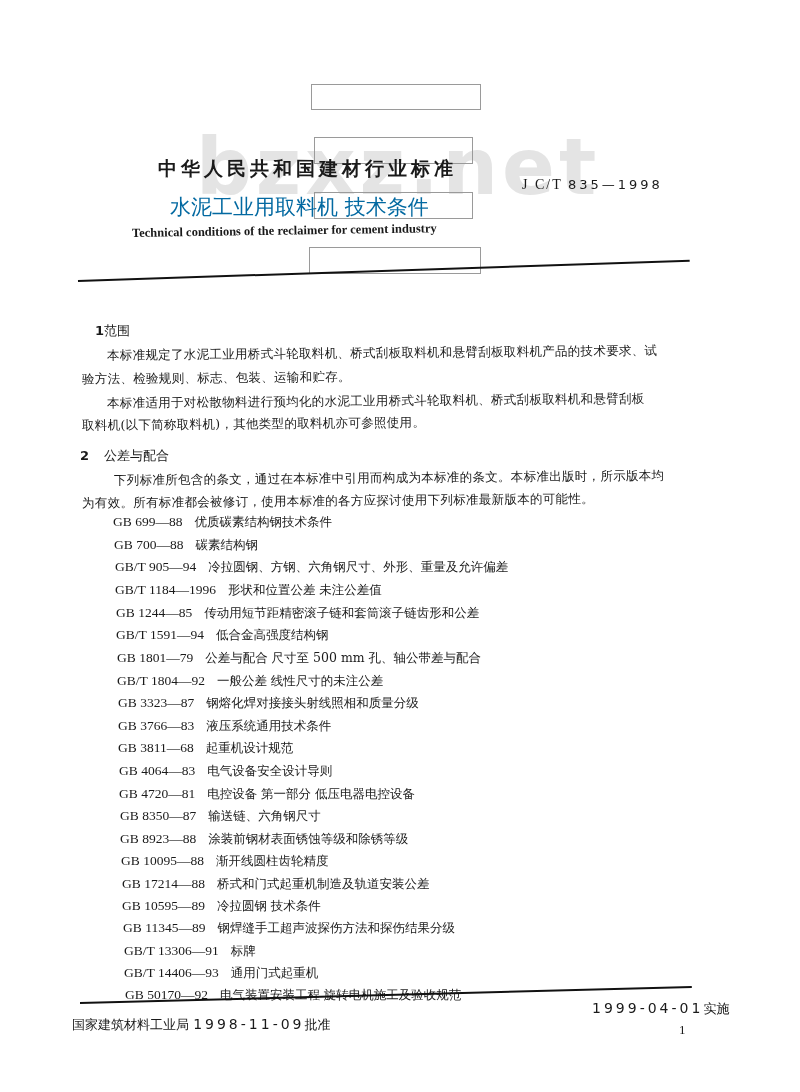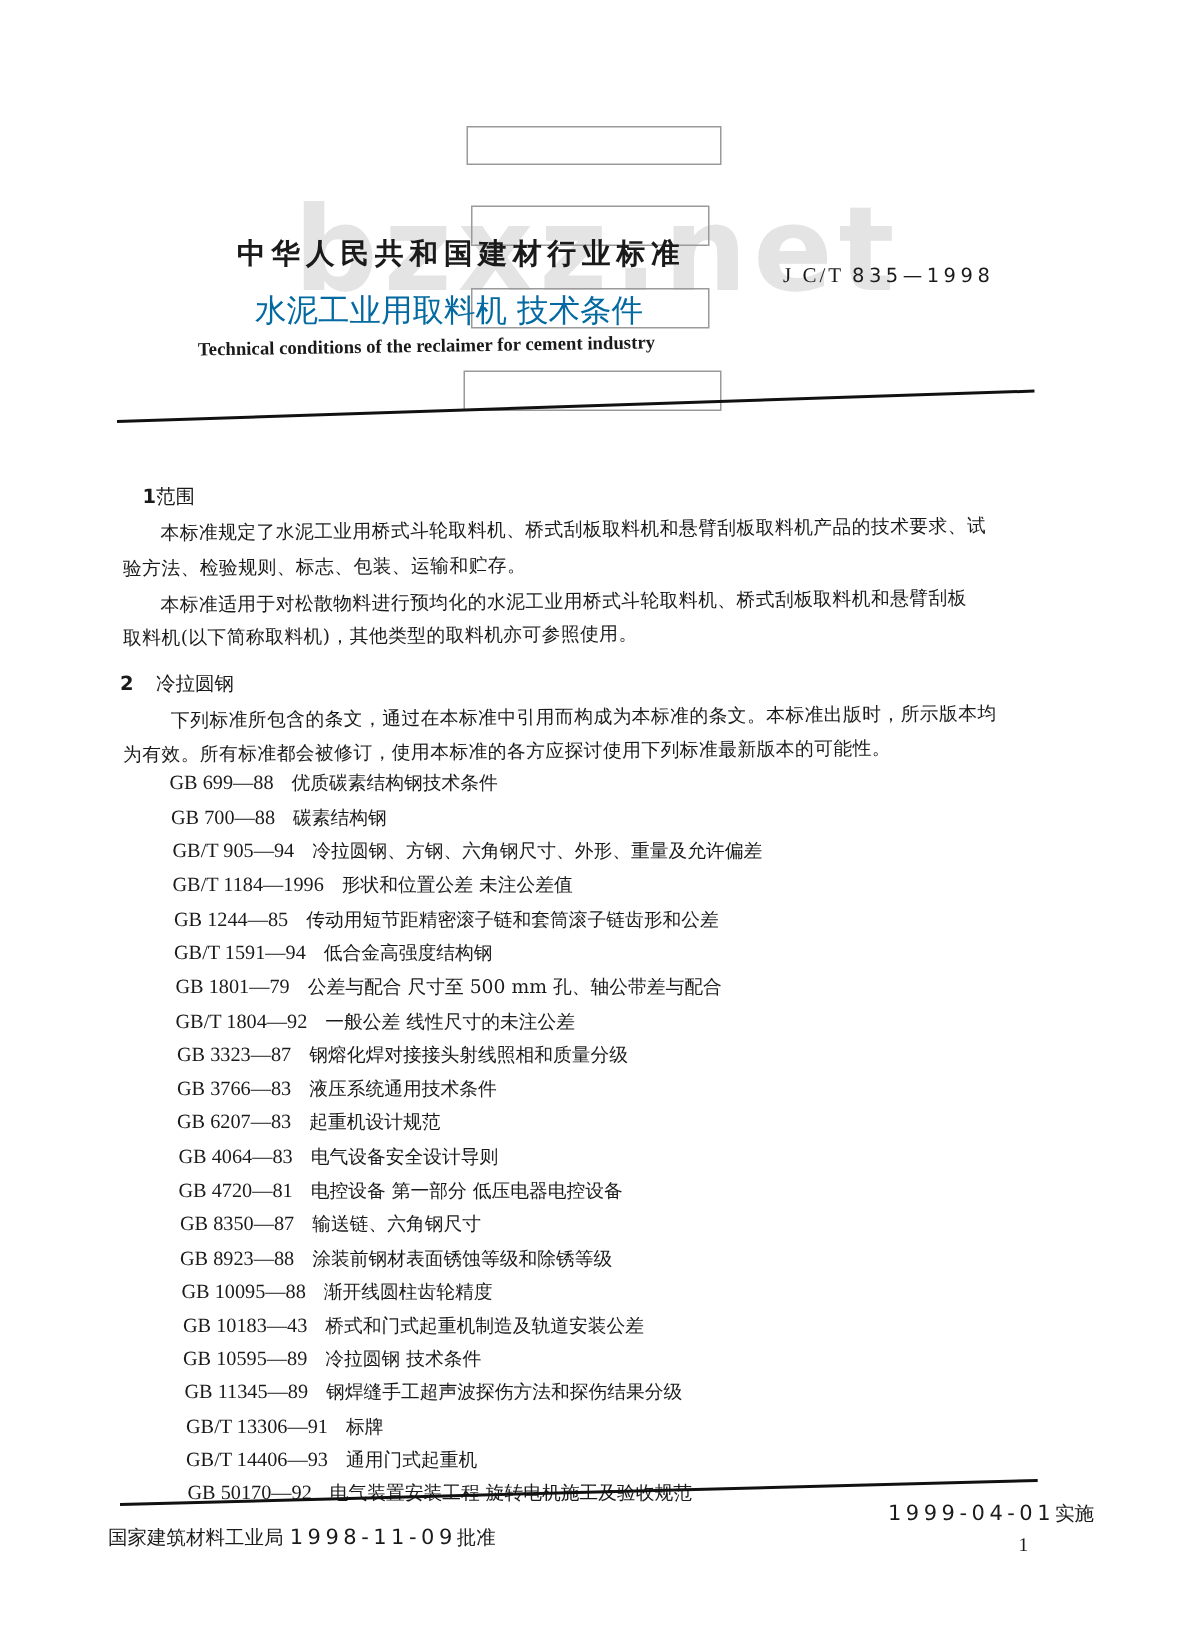--- a/index.html
+++ b/index.html
@@ -92,7 +92,7 @@
 <div class="para" style="left:82px; top:416px; transform:rotate(-0.5deg);">取料机(以下简称取料机)，其他类型的取料机亦可参照使用。</div>
 
 <div class="h2" style="left:80px; top:447px;">
-  <span class="n">2</span><span>冷拉圆钢</span>
+  <span class="n">2</span><span>公差与配合</span>
 </div>
 <div class="para" style="left:114px; top:470px; transform:rotate(-0.5deg);">下列标准所包含的条文，通过在本标准中引用而构成为本标准的条文。本标准出版时，所示版本均</div>
 <div class="para" style="left:82px; top:493px; transform:rotate(-0.5deg);">为有效。所有标准都会被修订，使用本标准的各方应探讨使用下列标准最新版本的可能性。</div>

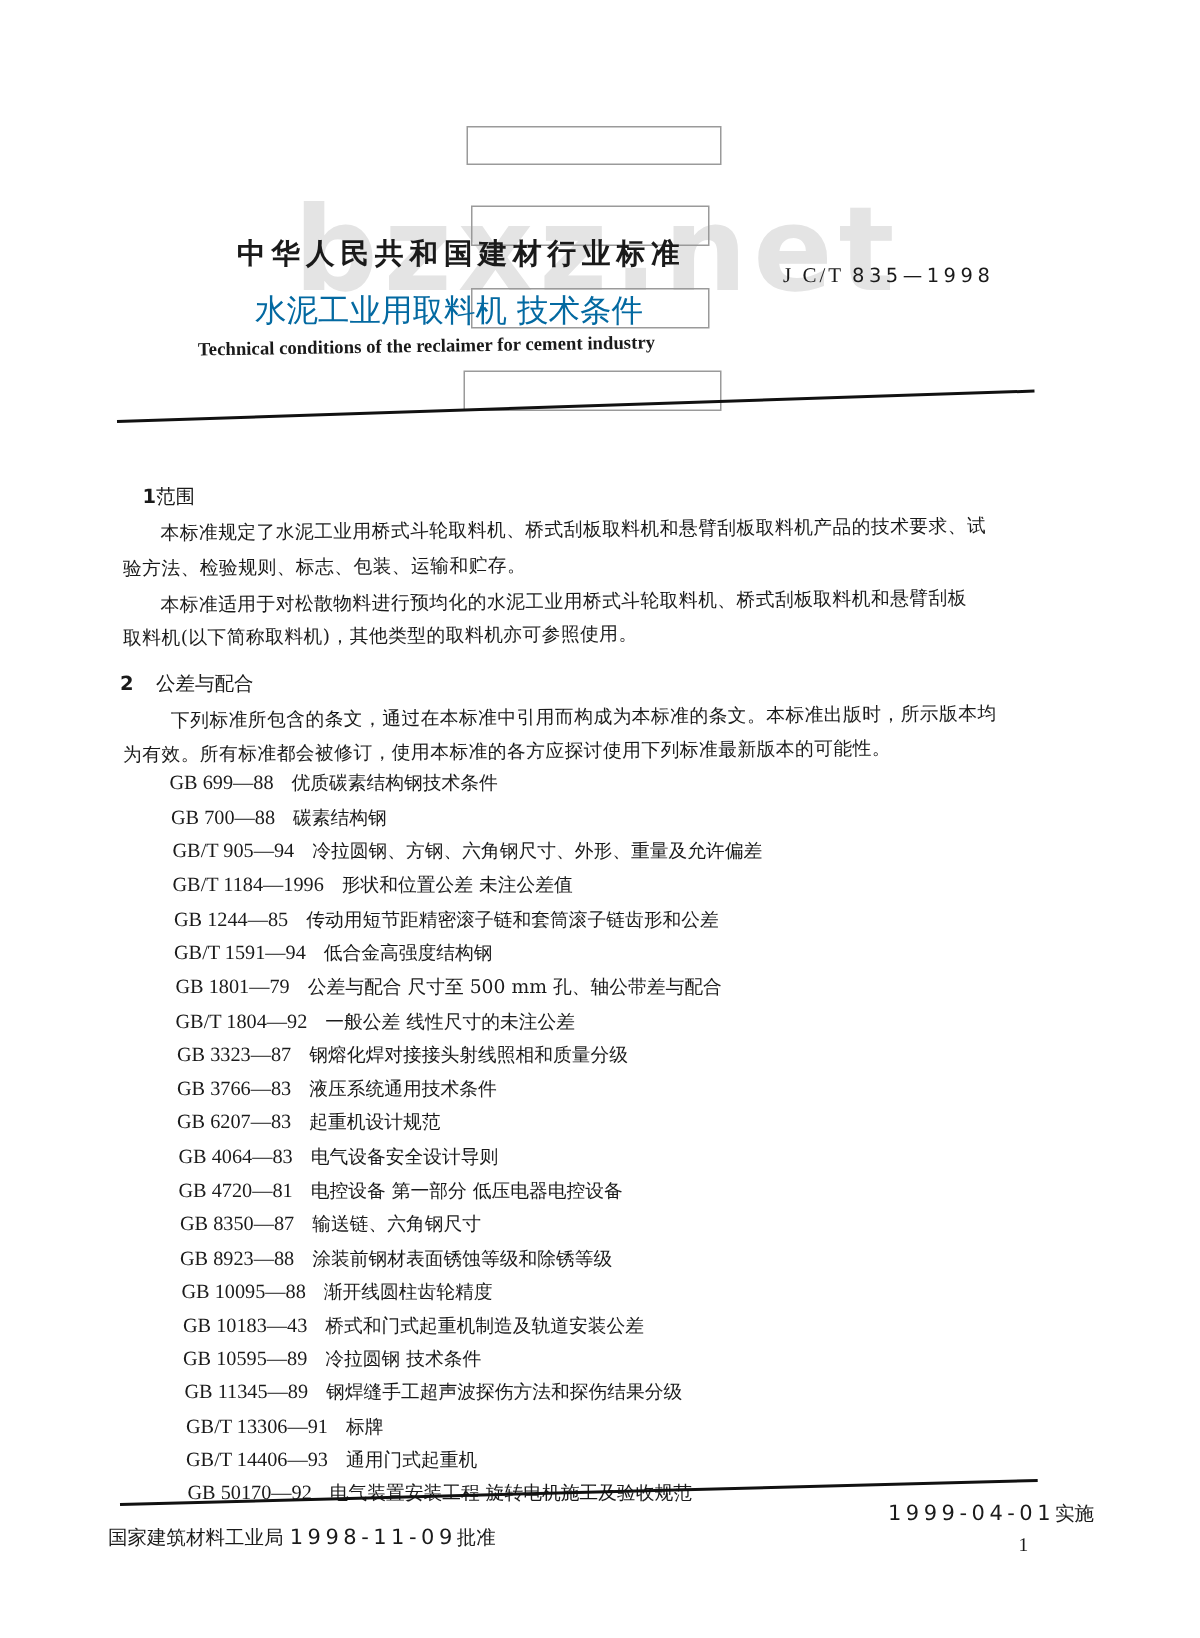--- a/index.html
+++ b/index.html
@@ -108,7 +108,7 @@
   <div class="ref" style="left:117px; top:673px;"><span class="code">GB/T 1804—92</span><span class="name">一般公差  线性尺寸的未注公差</span></div>
   <div class="ref" style="left:118px; top:695px;"><span class="code">GB 3323—87</span><span class="name">钢熔化焊对接接头射线照相和质量分级</span></div>
   <div class="ref" style="left:118px; top:718px;"><span class="code">GB 3766—83</span><span class="name">液压系统通用技术条件</span></div>
-  <div class="ref" style="left:118px; top:740px;"><span class="code">GB 6207—83</span><span class="name">起重机设计规范</span></div>
+  <div class="ref" style="left:118px; top:740px;"><span class="code">GB 3811—68</span><span class="name">起重机设计规范</span></div>
   <div class="ref" style="left:119px; top:763px;"><span class="code">GB 4064—83</span><span class="name">电气设备安全设计导则</span></div>
   <div class="ref" style="left:119px; top:786px;"><span class="code">GB 4720—81</span><span class="name">电控设备  第一部分  低压电器电控设备</span></div>
   <div class="ref" style="left:120px; top:808px;"><span class="code">GB 8350—87</span><span class="name">输送链、六角钢尺寸</span></div>

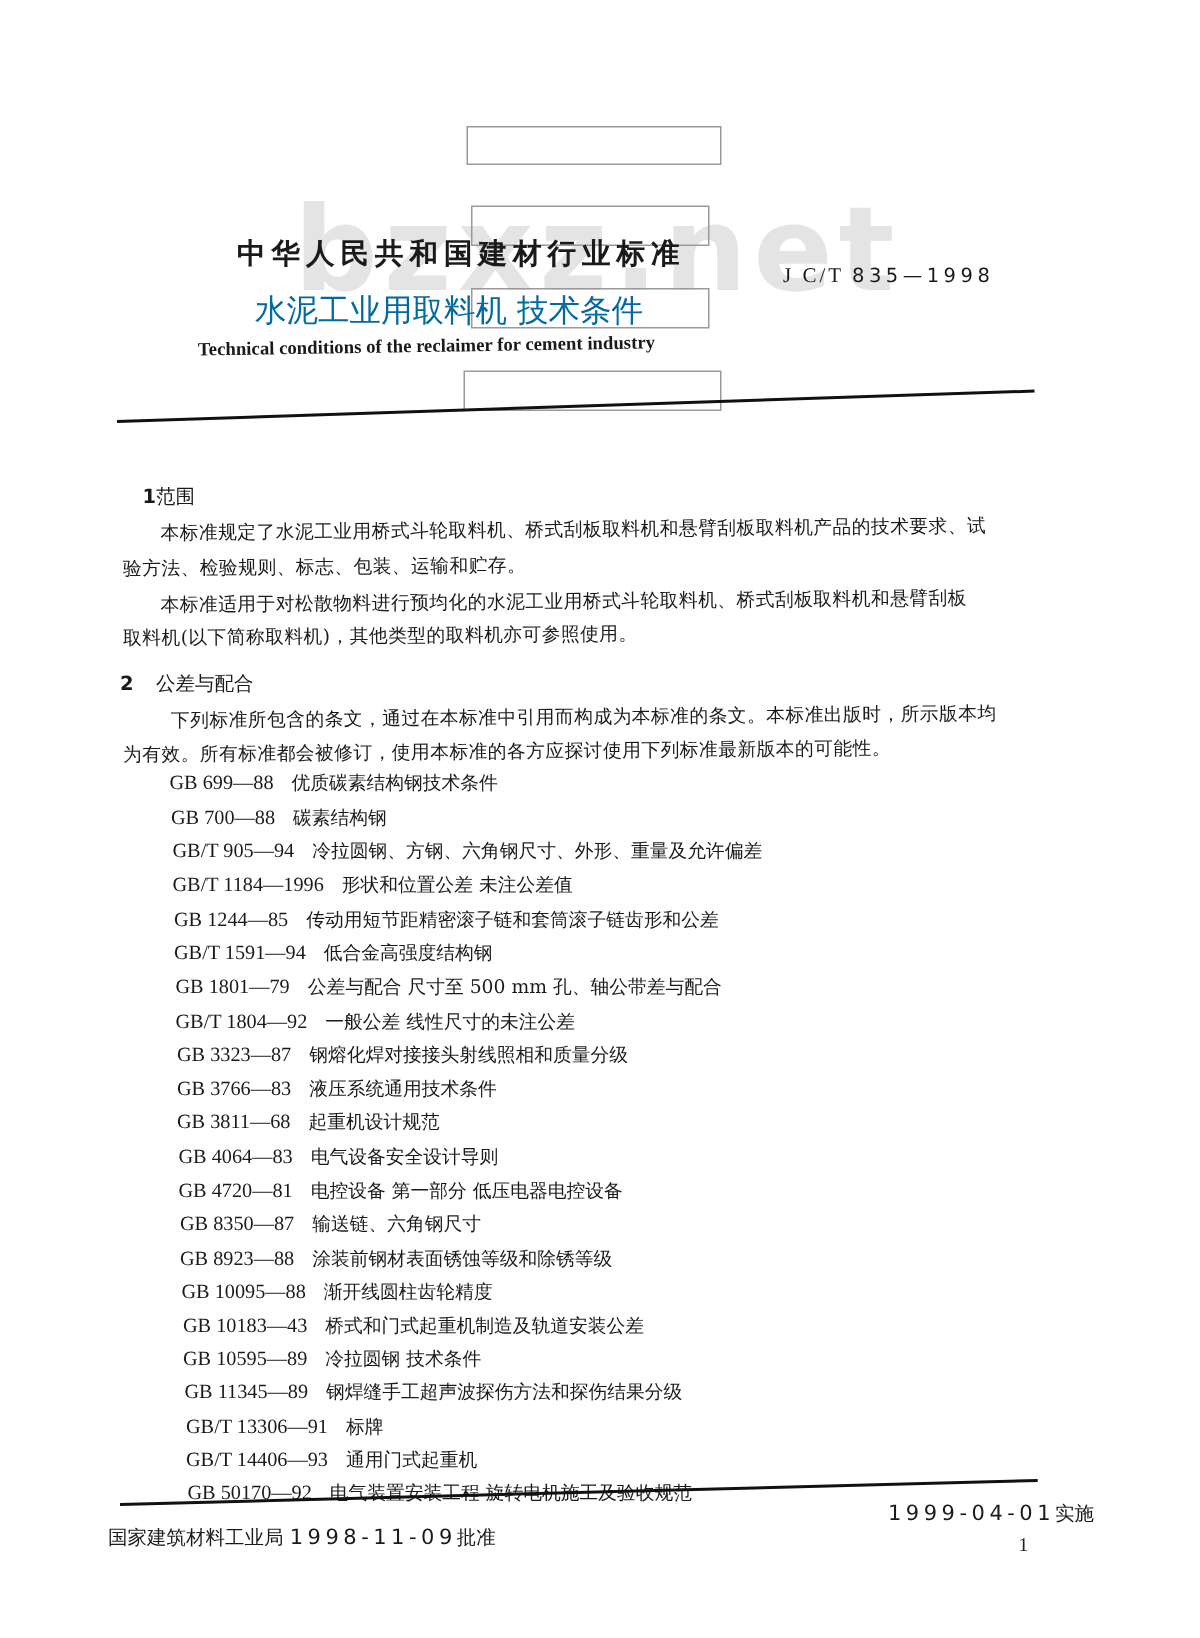--- a/index.html
+++ b/index.html
@@ -114,7 +114,7 @@
   <div class="ref" style="left:120px; top:808px;"><span class="code">GB 8350—87</span><span class="name">输送链、六角钢尺寸</span></div>
   <div class="ref" style="left:120px; top:831px;"><span class="code">GB 8923—88</span><span class="name">涂装前钢材表面锈蚀等级和除锈等级</span></div>
   <div class="ref" style="left:121px; top:853px;"><span class="code">GB 10095—88</span><span class="name">渐开线圆柱齿轮精度</span></div>
-  <div class="ref" style="left:122px; top:876px;"><span class="code">GB 10183—43</span><span class="name">桥式和门式起重机制造及轨道安装公差</span></div>
+  <div class="ref" style="left:122px; top:876px;"><span class="code">GB 17214—88</span><span class="name">桥式和门式起重机制造及轨道安装公差</span></div>
   <div class="ref" style="left:122px; top:898px;"><span class="code">GB 10595—89</span><span class="name">冷拉圆钢  技术条件</span></div>
   <div class="ref" style="left:123px; top:920px;"><span class="code">GB 11345—89</span><span class="name">钢焊缝手工超声波探伤方法和探伤结果分级</span></div>
   <div class="ref" style="left:124px; top:943px;"><span class="code">GB/T 13306—91</span><span class="name">标牌</span></div>

